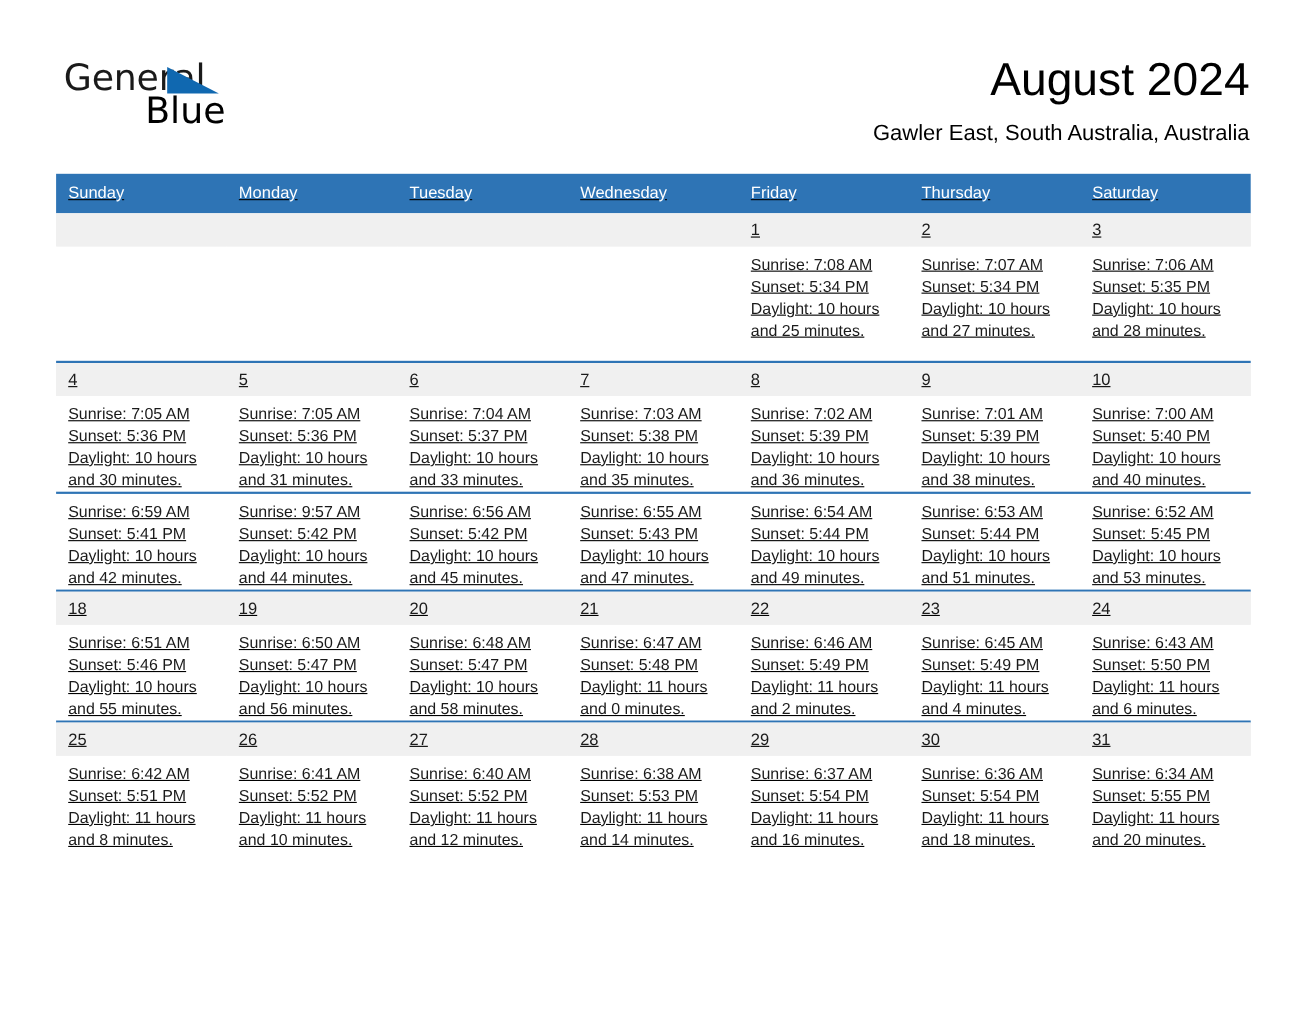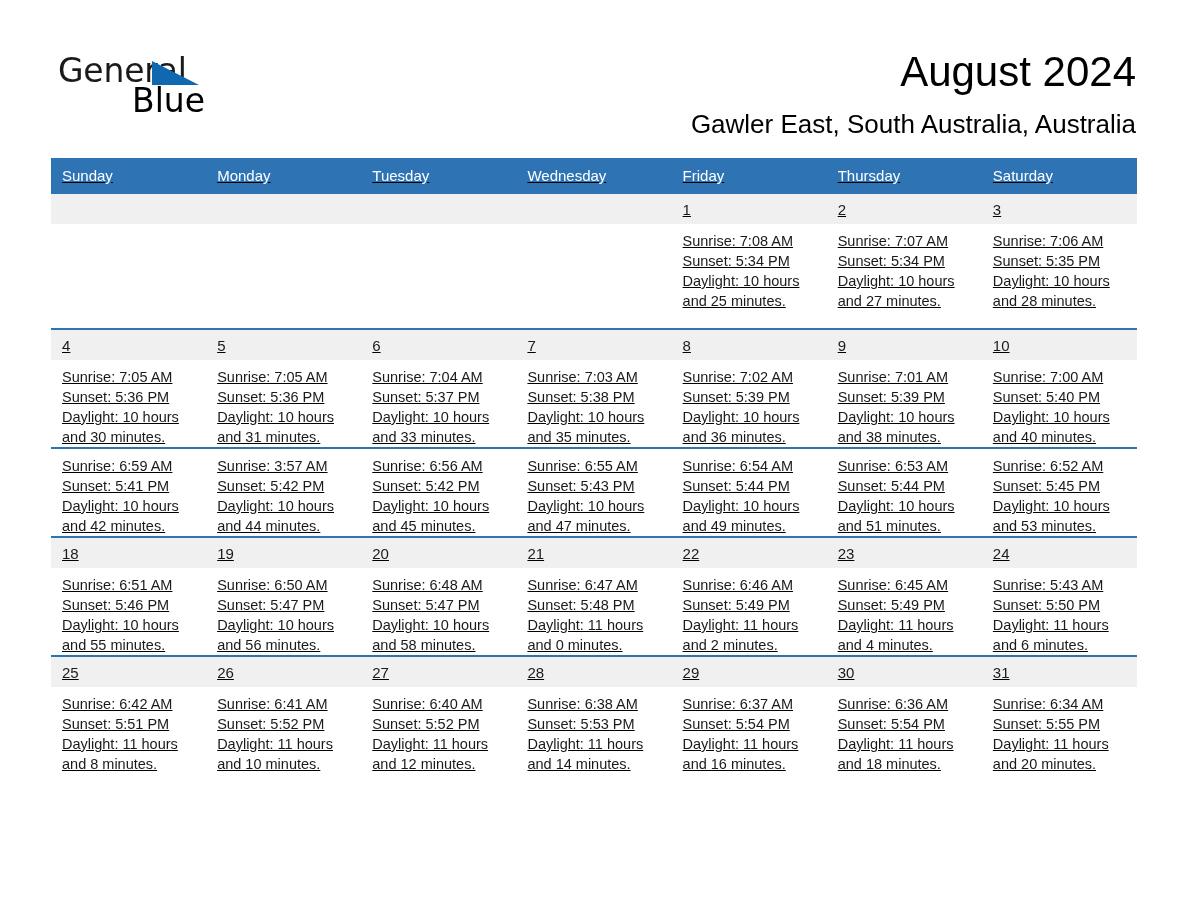--- a/index.html
+++ b/index.html
@@ -76,7 +76,7 @@
     letter-spacing: 0px;
   }
   .title-loc {
-    font-size: 26px;
+    font-size: 20px;
     font-weight: 400;
     color: #000;
     margin-top: 16px;

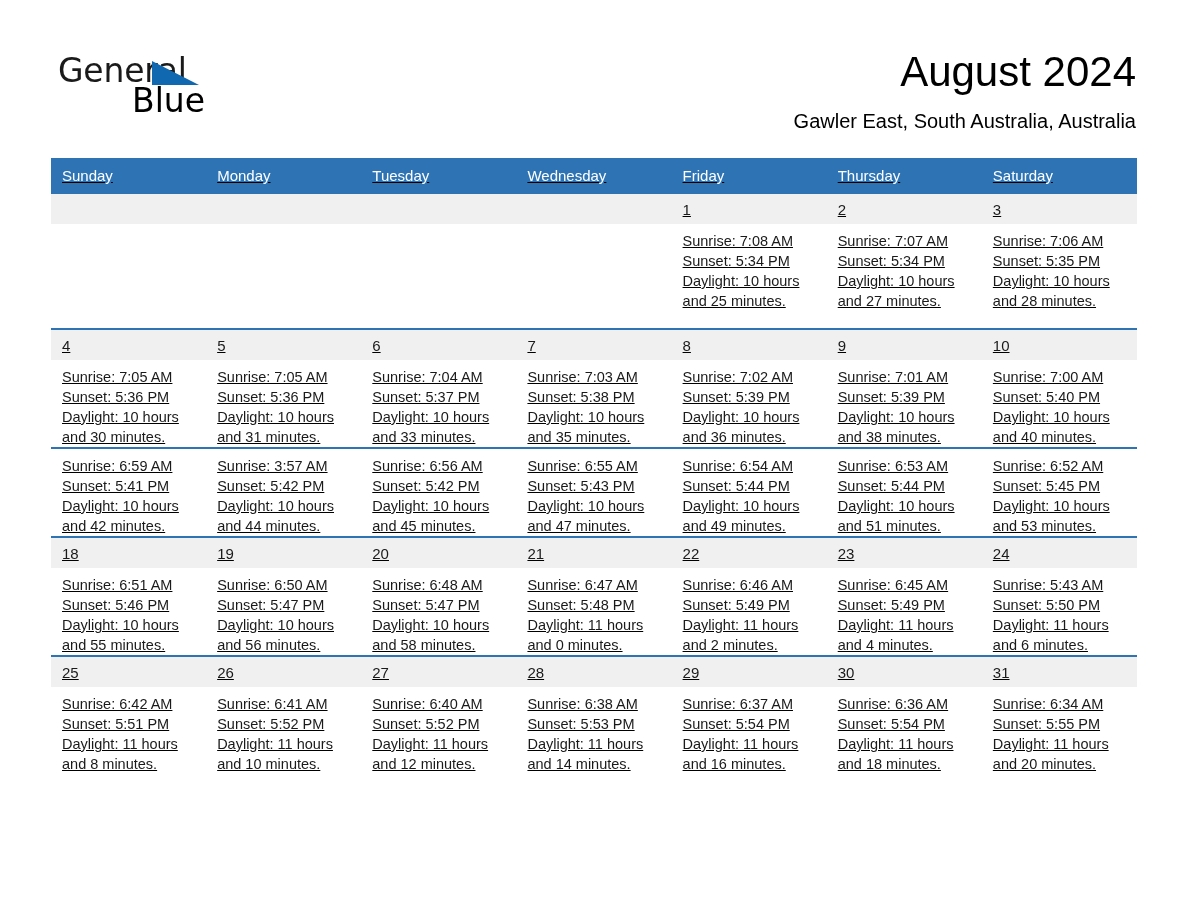--- a/index.html
+++ b/index.html
@@ -261,7 +261,7 @@
               <div class="line">and 42 minutes.</div>
             </div>
             <div class="lines">
-              <div class="line">Sunrise: 3:57 AM</div>
+              <div class="line">Sunrise: 9:57 AM</div>
               <div class="line">Sunset: 5:42 PM</div>
               <div class="line">Daylight: 10 hours</div>
               <div class="line">and 44 minutes.</div>

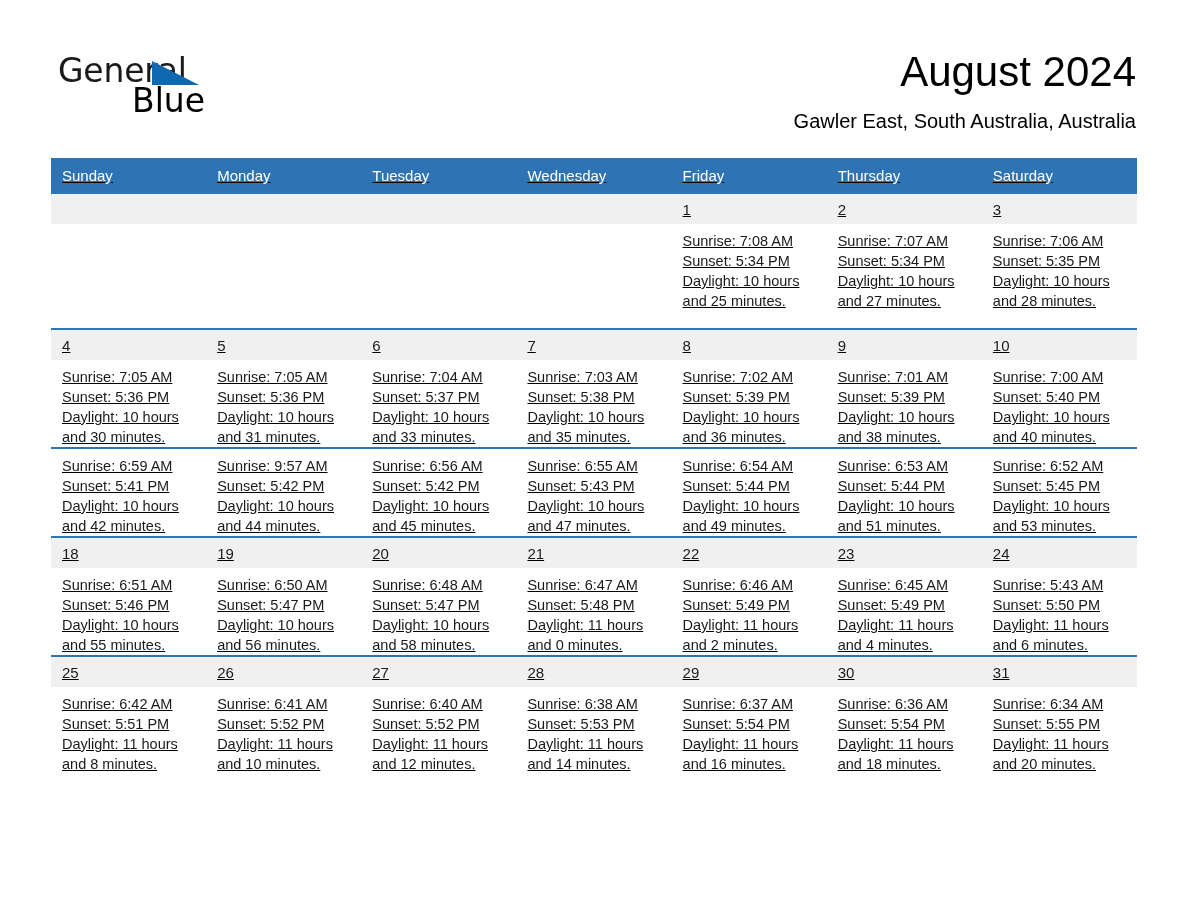--- a/index.html
+++ b/index.html
@@ -346,7 +346,7 @@
               <div class="line">and 4 minutes.</div>
             </div>
             <div class="lines">
-              <div class="line">Sunrise: 5:43 AM</div>
+              <div class="line">Sunrise: 6:43 AM</div>
               <div class="line">Sunset: 5:50 PM</div>
               <div class="line">Daylight: 11 hours</div>
               <div class="line">and 6 minutes.</div>

